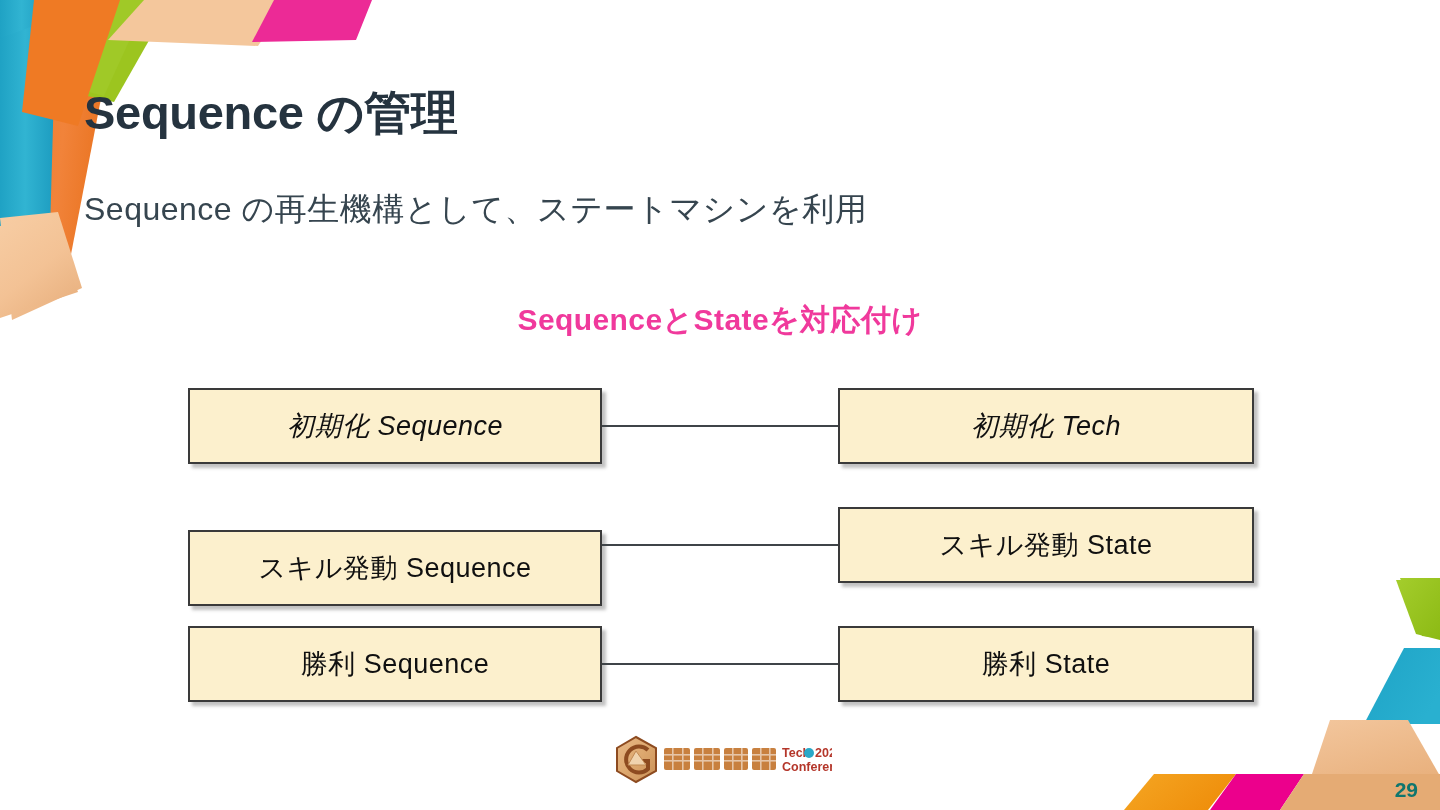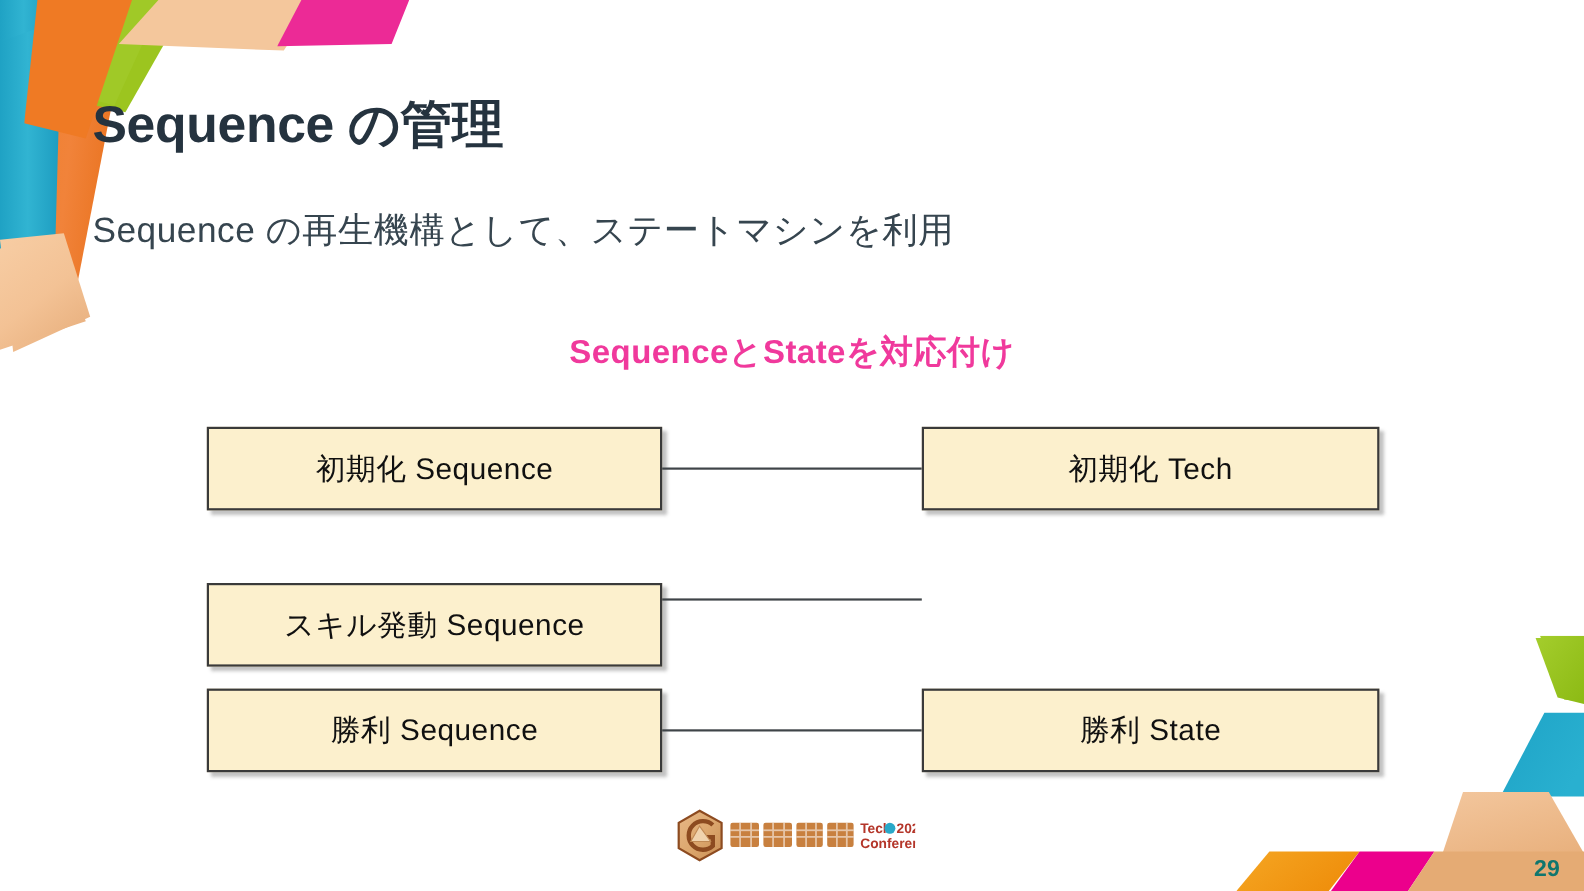--- a/index.html
+++ b/index.html
@@ -82,7 +82,7 @@
   }
   .node.left  { left: 188px; width: 414px; height: 76px; }
   .node.right { left: 838px; width: 416px; height: 76px; }
-  .row1 { top: 388px; }
+  .row1 { top: 388px; font-style: italic; }
   .row2 { top: 507px; }
   .row3 { top: 626px; }
 

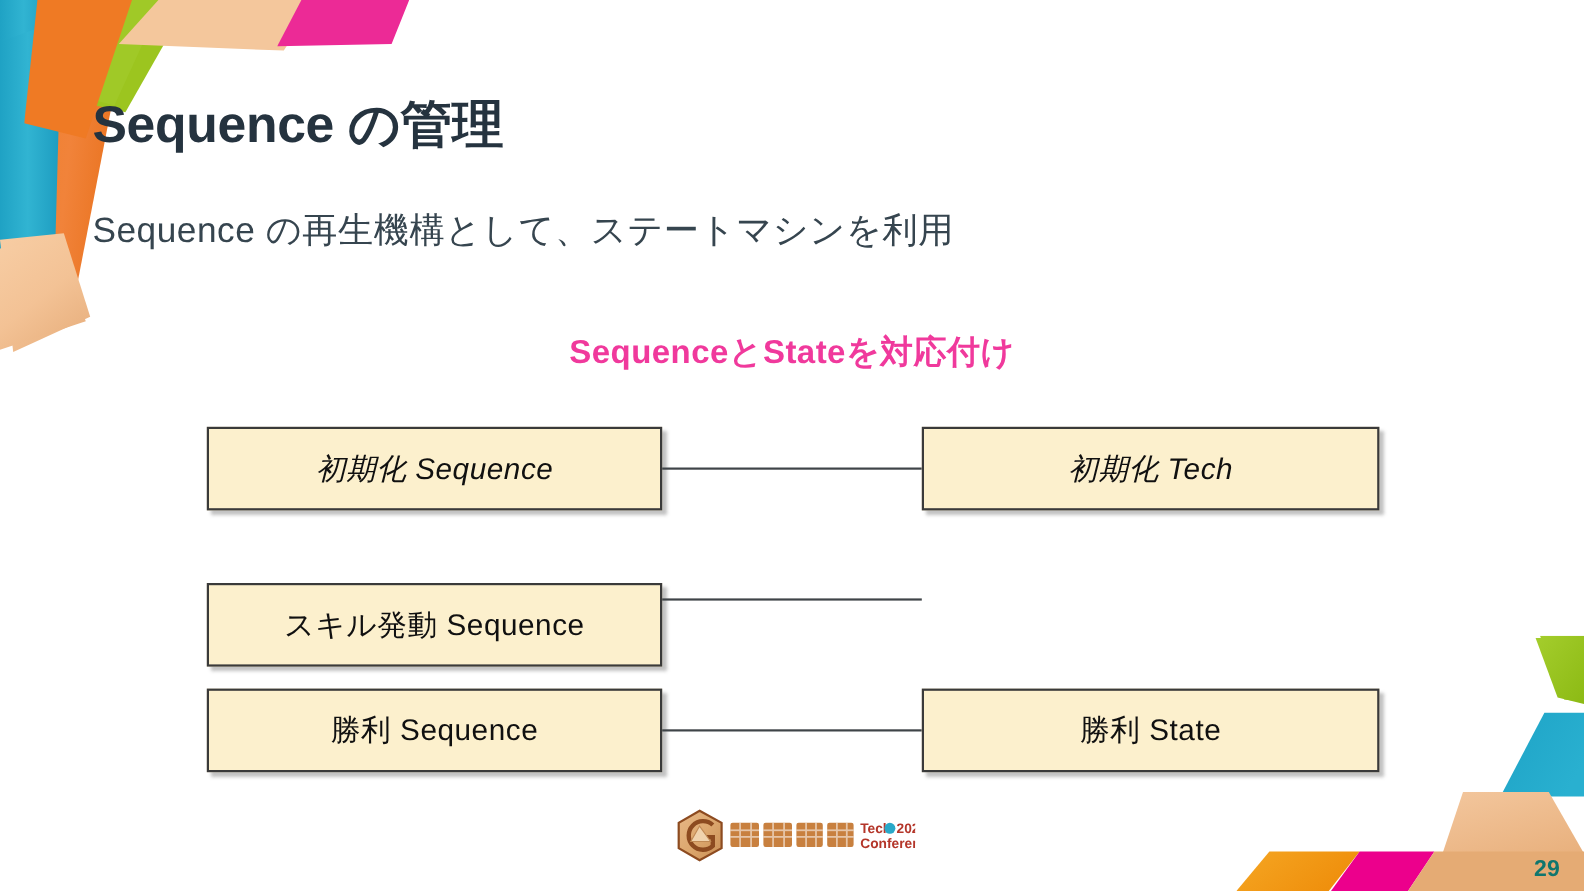--- a/index.html
+++ b/index.html
@@ -242,6 +242,7 @@
 
     <div class="node left row2" style="background: rgb(252, 240, 205); border-color: rgb(58, 58, 58); margin-top: 23px;">スキル発動 Sequence</div>
     <div class="connector c2"></div>
+    <div class="node right row2" style="background: rgb(252, 240, 205); border-color: rgb(58, 58, 58);">スキル発動 State</div>
 
     <div class="node left row3" style="background: rgb(252, 240, 205); border-color: rgb(58, 58, 58);">勝利 Sequence</div>
     <div class="connector c3"></div>

